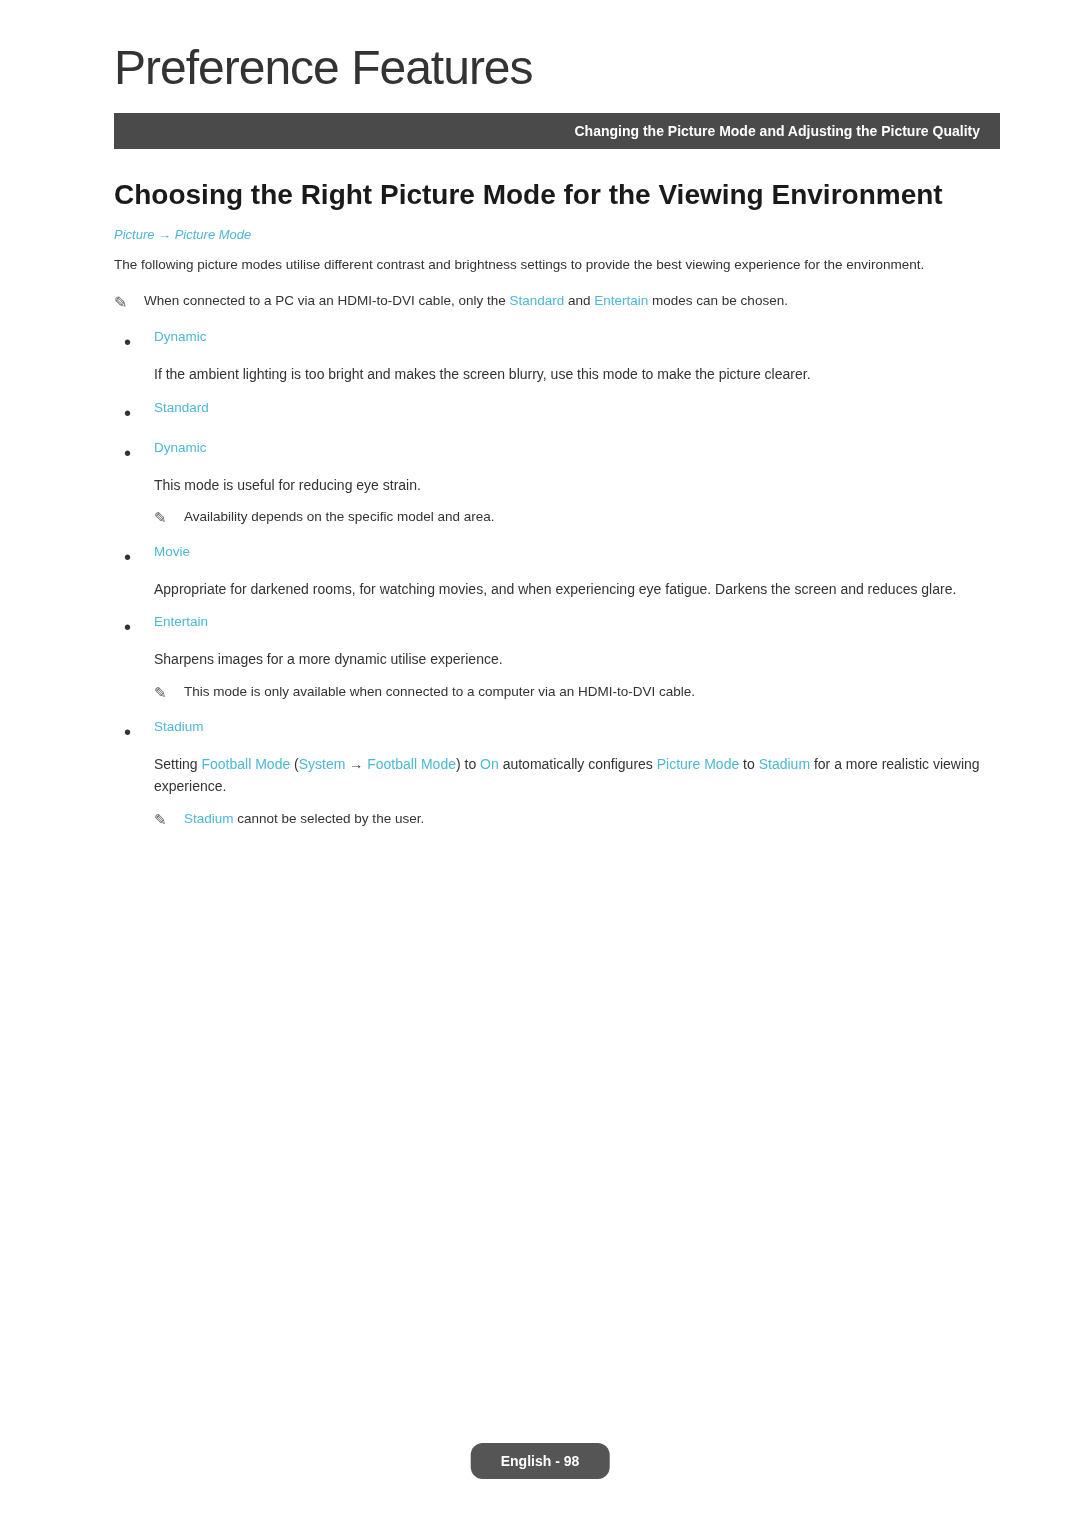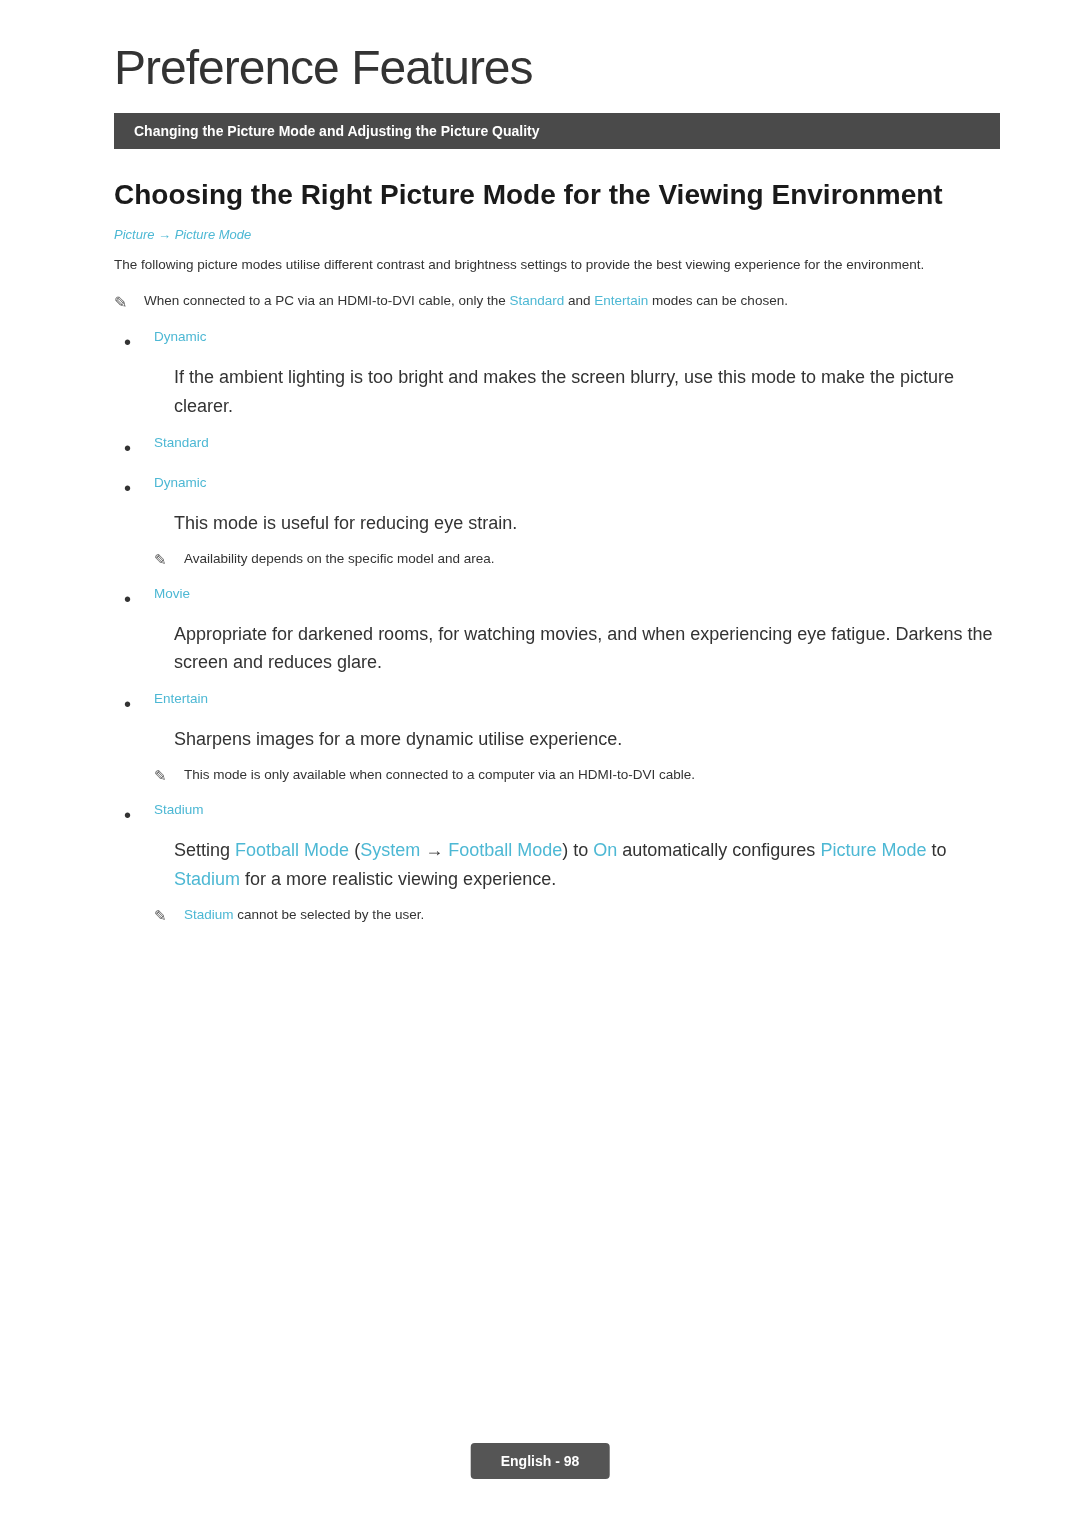--- a/index.html
+++ b/index.html
@@ -34,7 +34,7 @@
     .section-header {
       background-color: #4a4a4a;
       color: #ffffff;
-      text-align: left;
+      text-align: right;
       padding: 10px 20px;
       font-size: 14px;
       font-weight: bold;

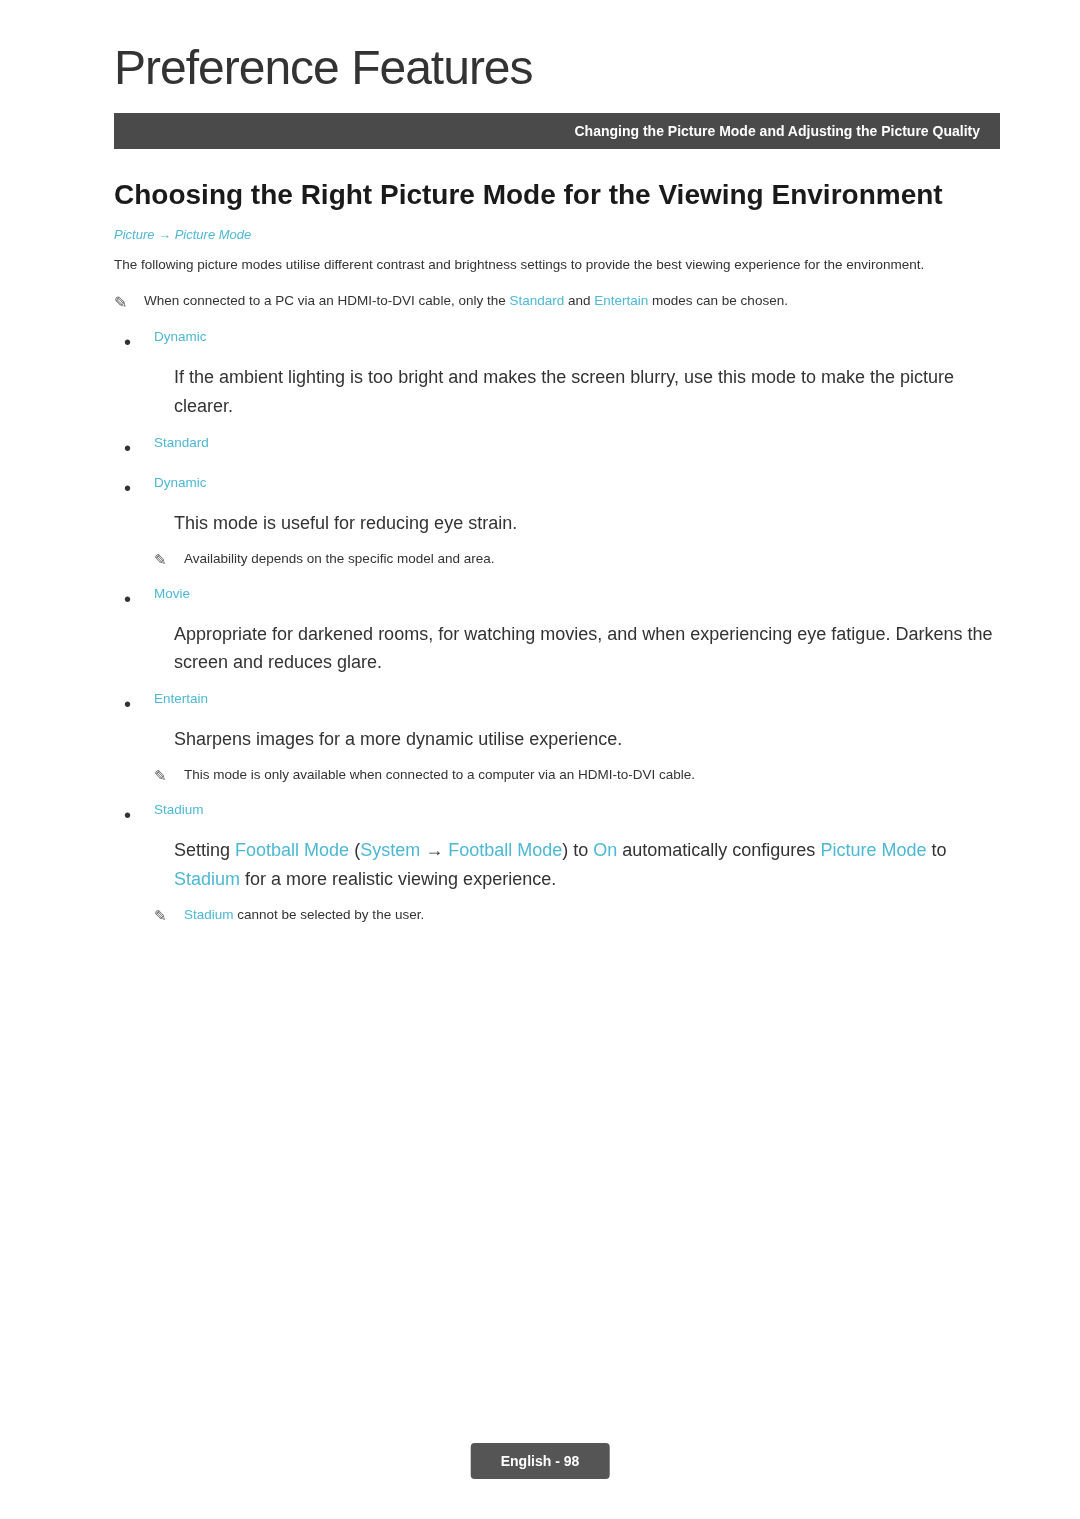--- a/index.html
+++ b/index.html
@@ -117,9 +117,9 @@
     }
 
     .bullet-description {
-      margin-left: 60px;
+      margin-left: 40px;
       margin-bottom: 10px;
-      font-size: 18px;
+      font-size: 14px;
       color: #333;
       line-height: 1.6;
     }

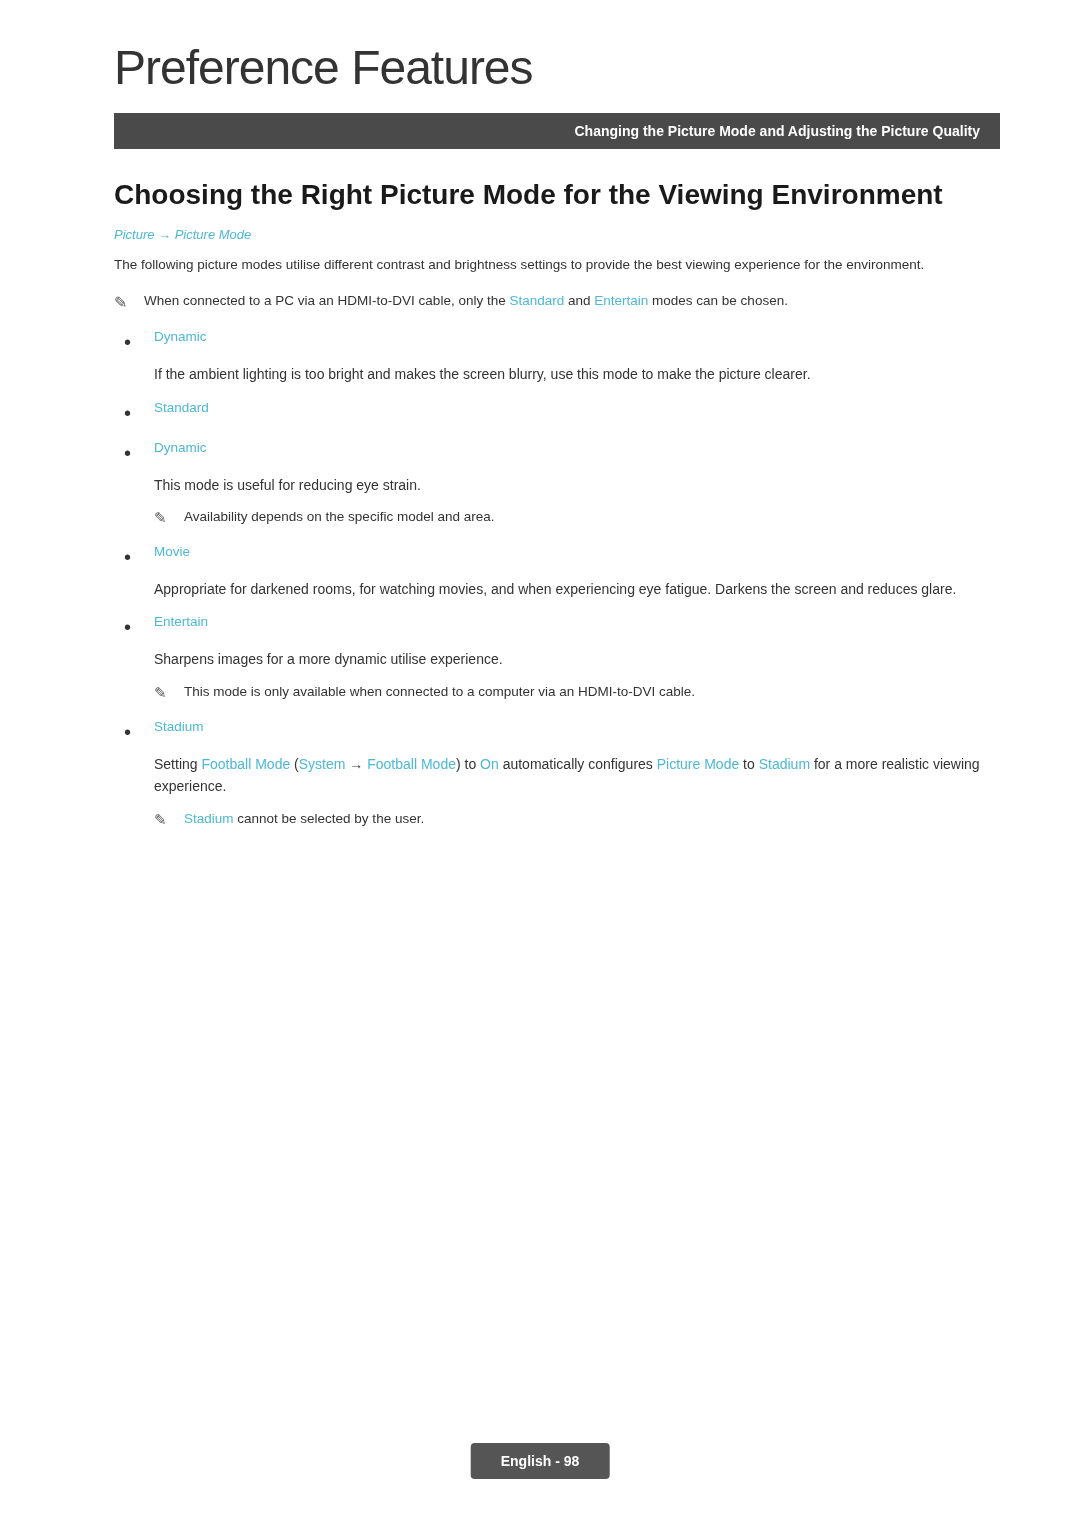--- a/index.html
+++ b/index.html
@@ -146,7 +146,7 @@
       background-color: #555555;
       color: #ffffff;
       padding: 10px 30px;
-      border-radius: 4px;
+      border-radius: 12px;
       font-size: 14px;
       font-weight: bold;
       white-space: nowrap;

